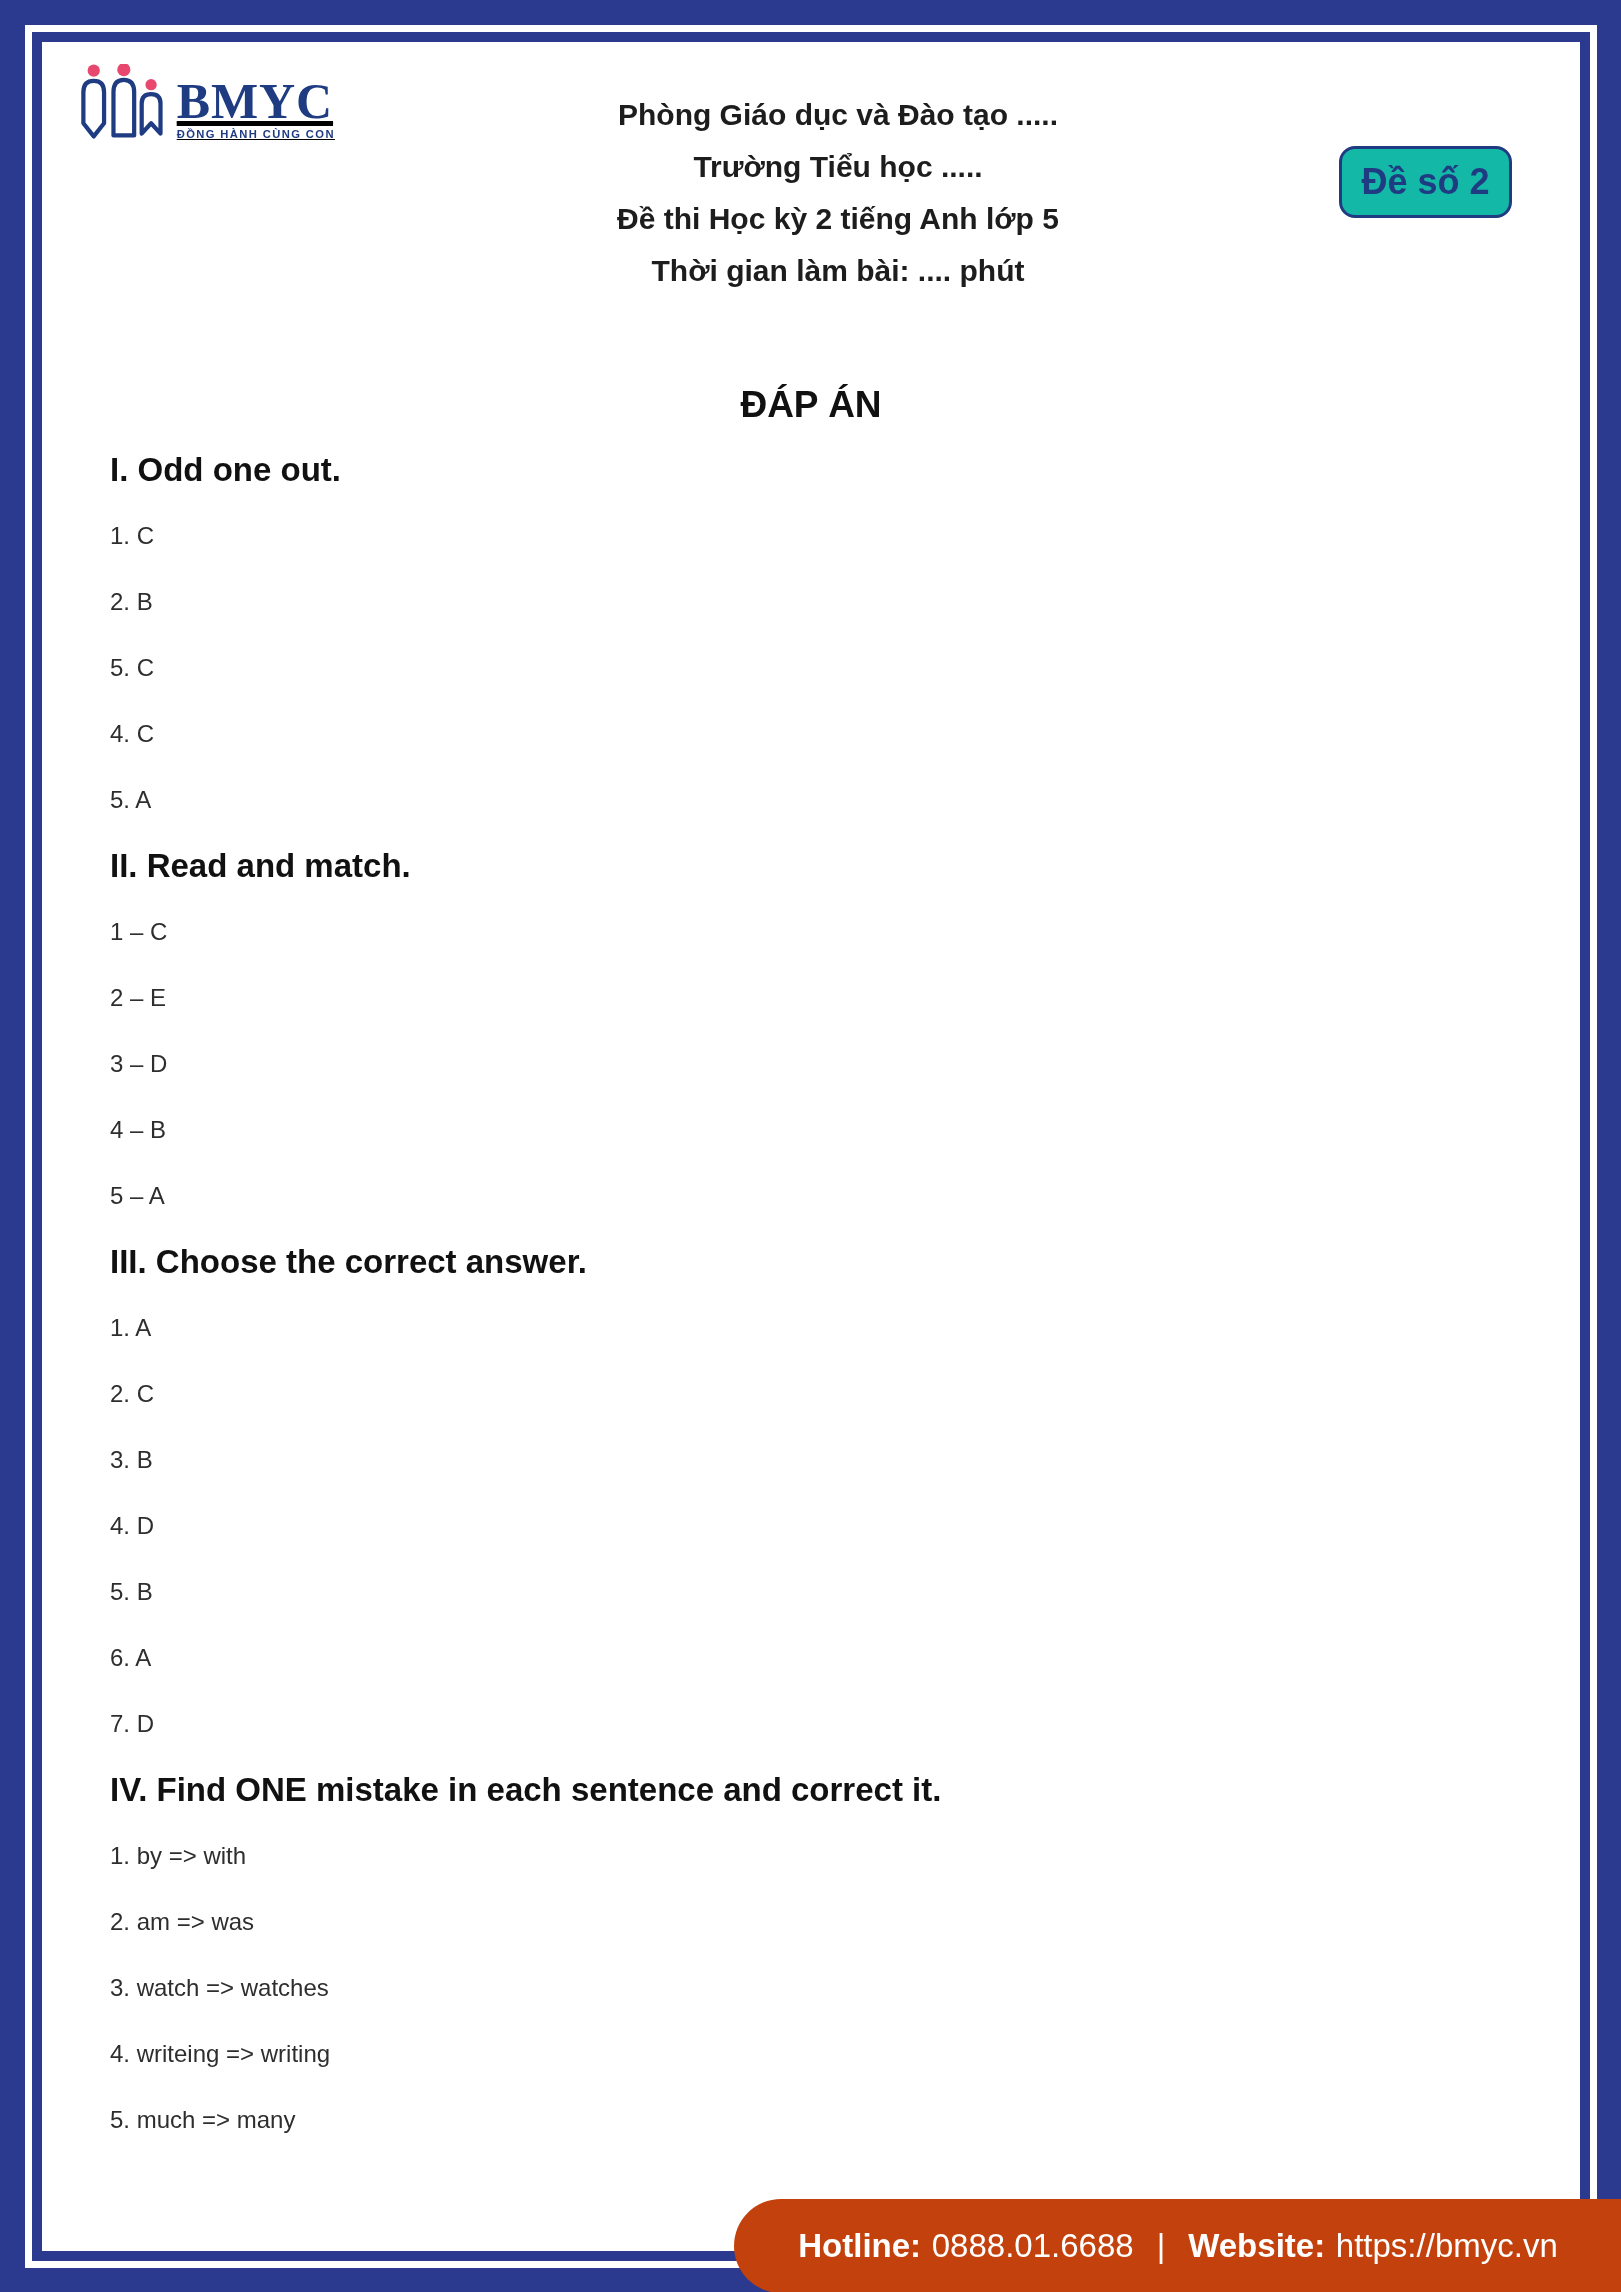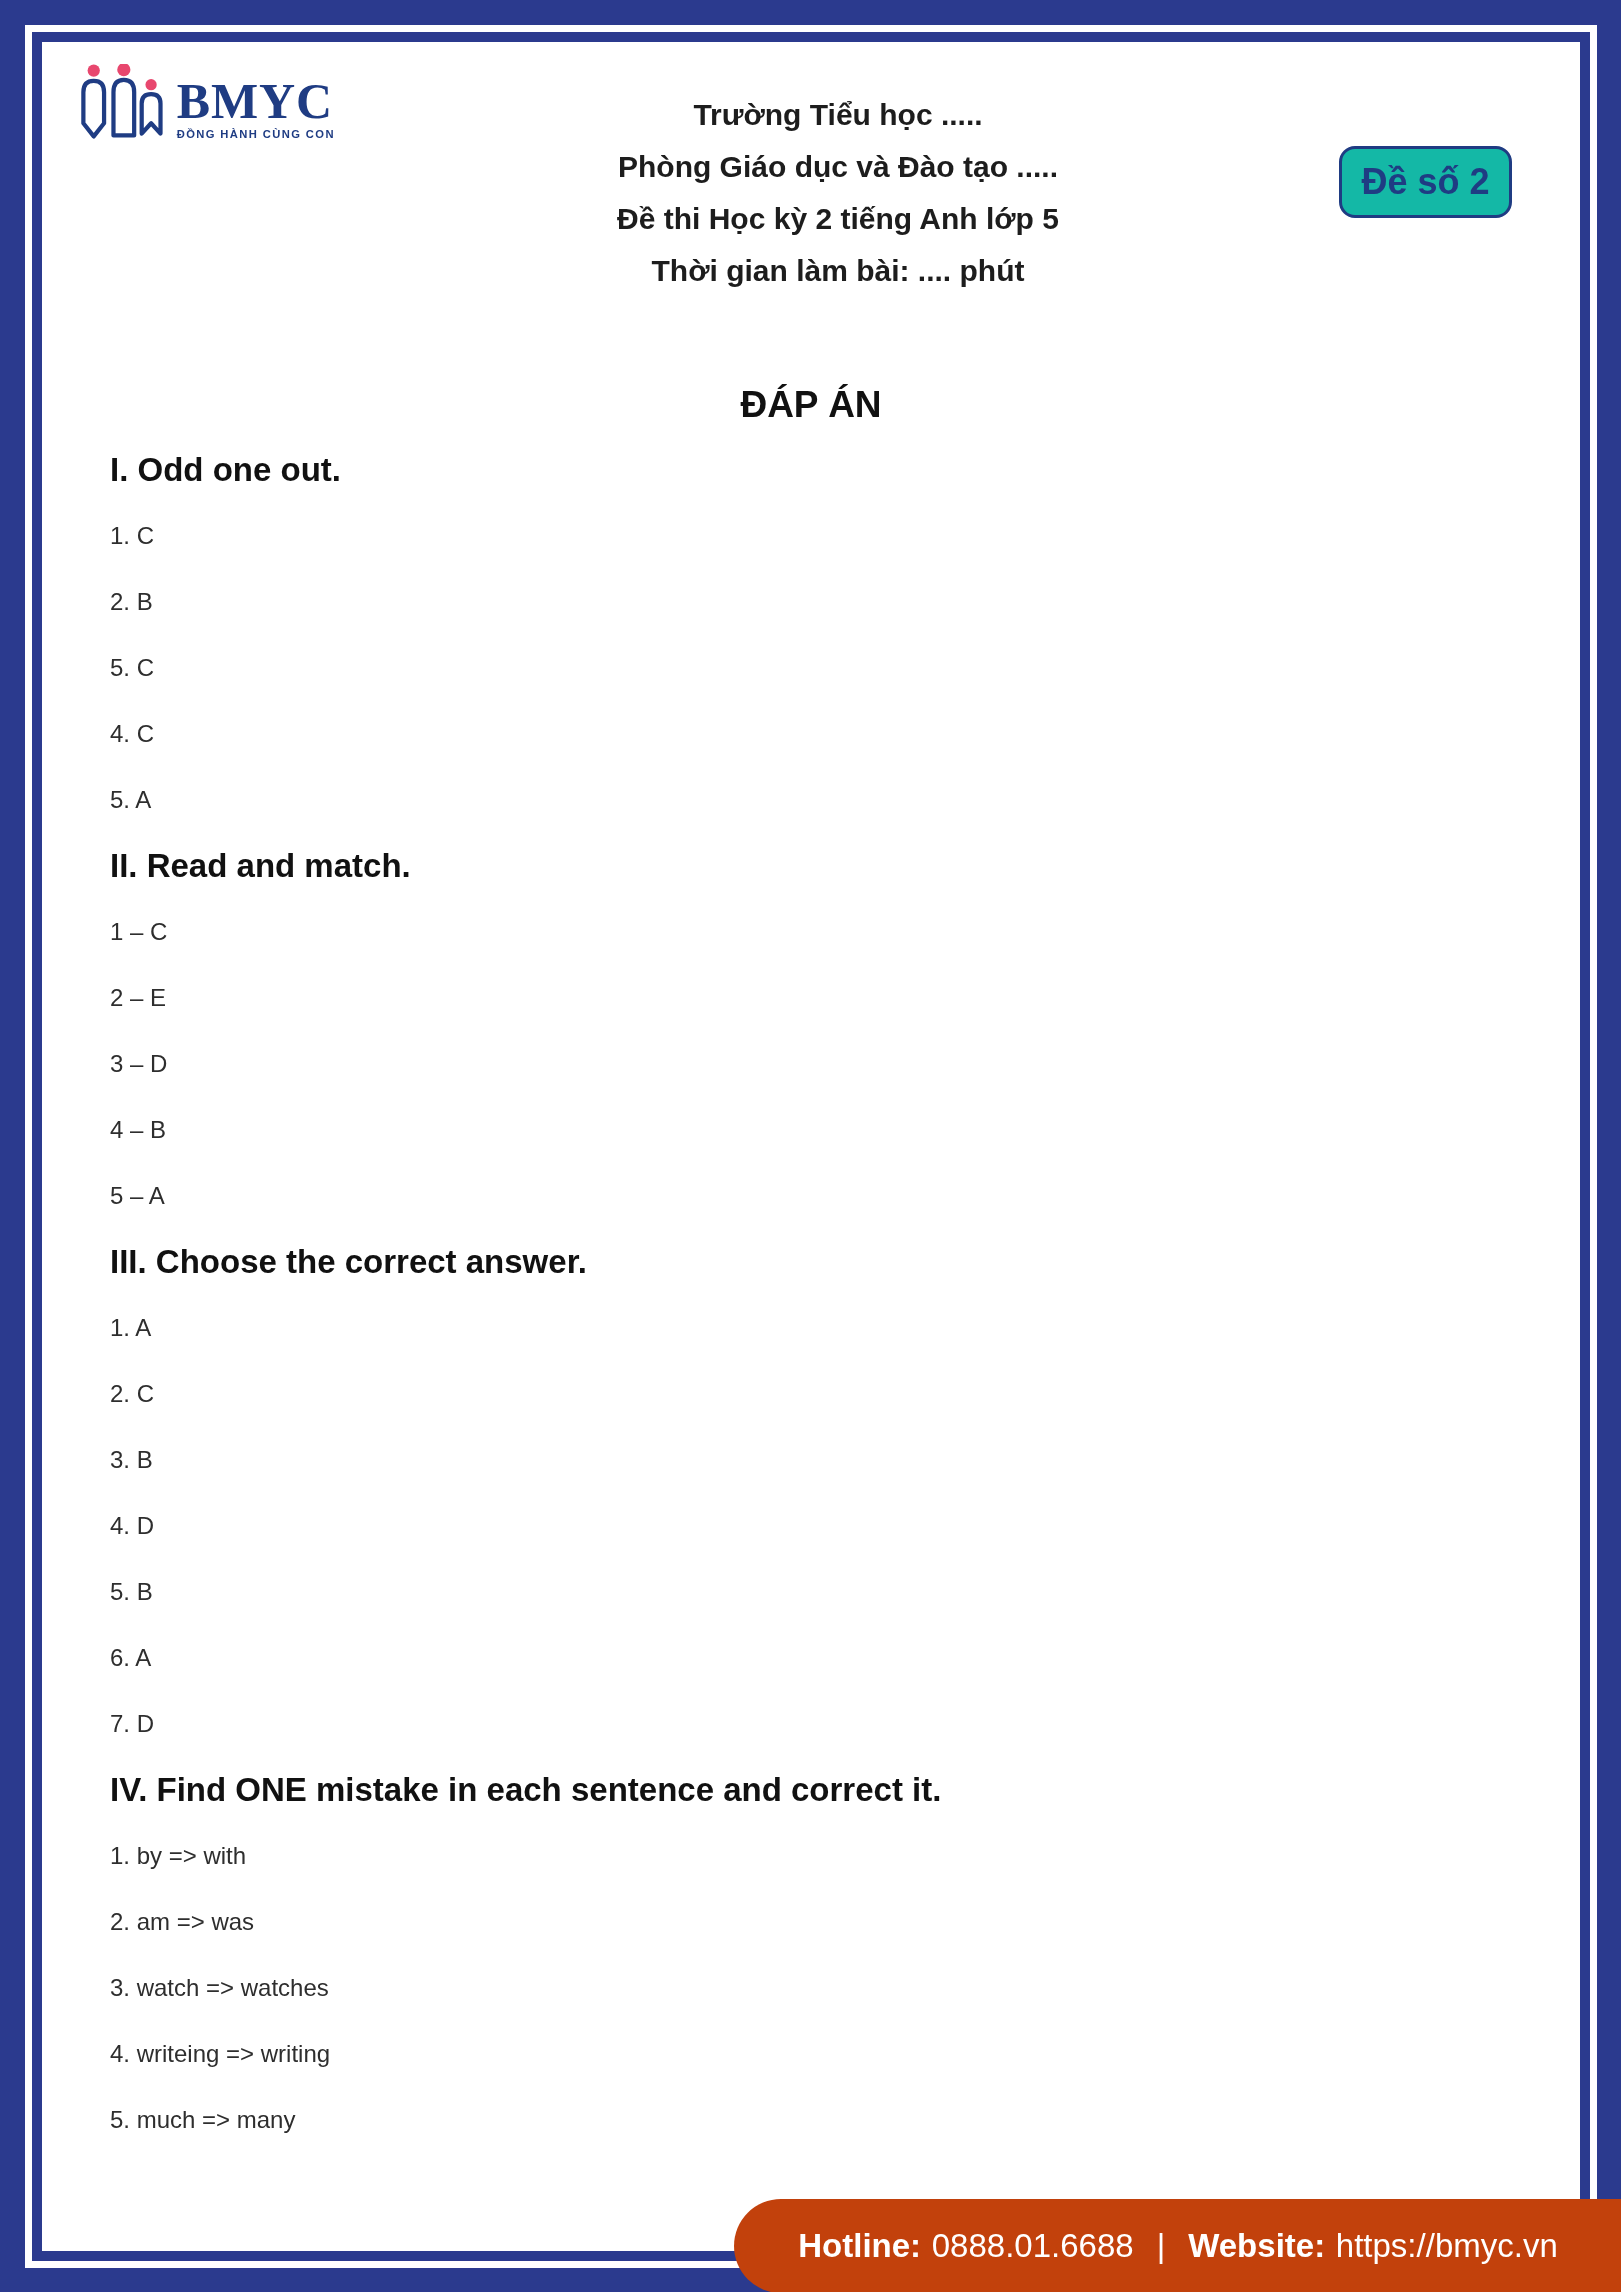--- a/index.html
+++ b/index.html
@@ -24,7 +24,7 @@
   }
   .logo {
     position:absolute; left:76px; top:64px;
-    display:flex; align-items:flex-start; gap:10.7px;
+    display:flex; align-items:flex-start; gap:10.7px;text-decoration:underline;
   }
   .logo-text { display:flex; flex-direction:column; margin-top:14.3px; }
   .logo-name {

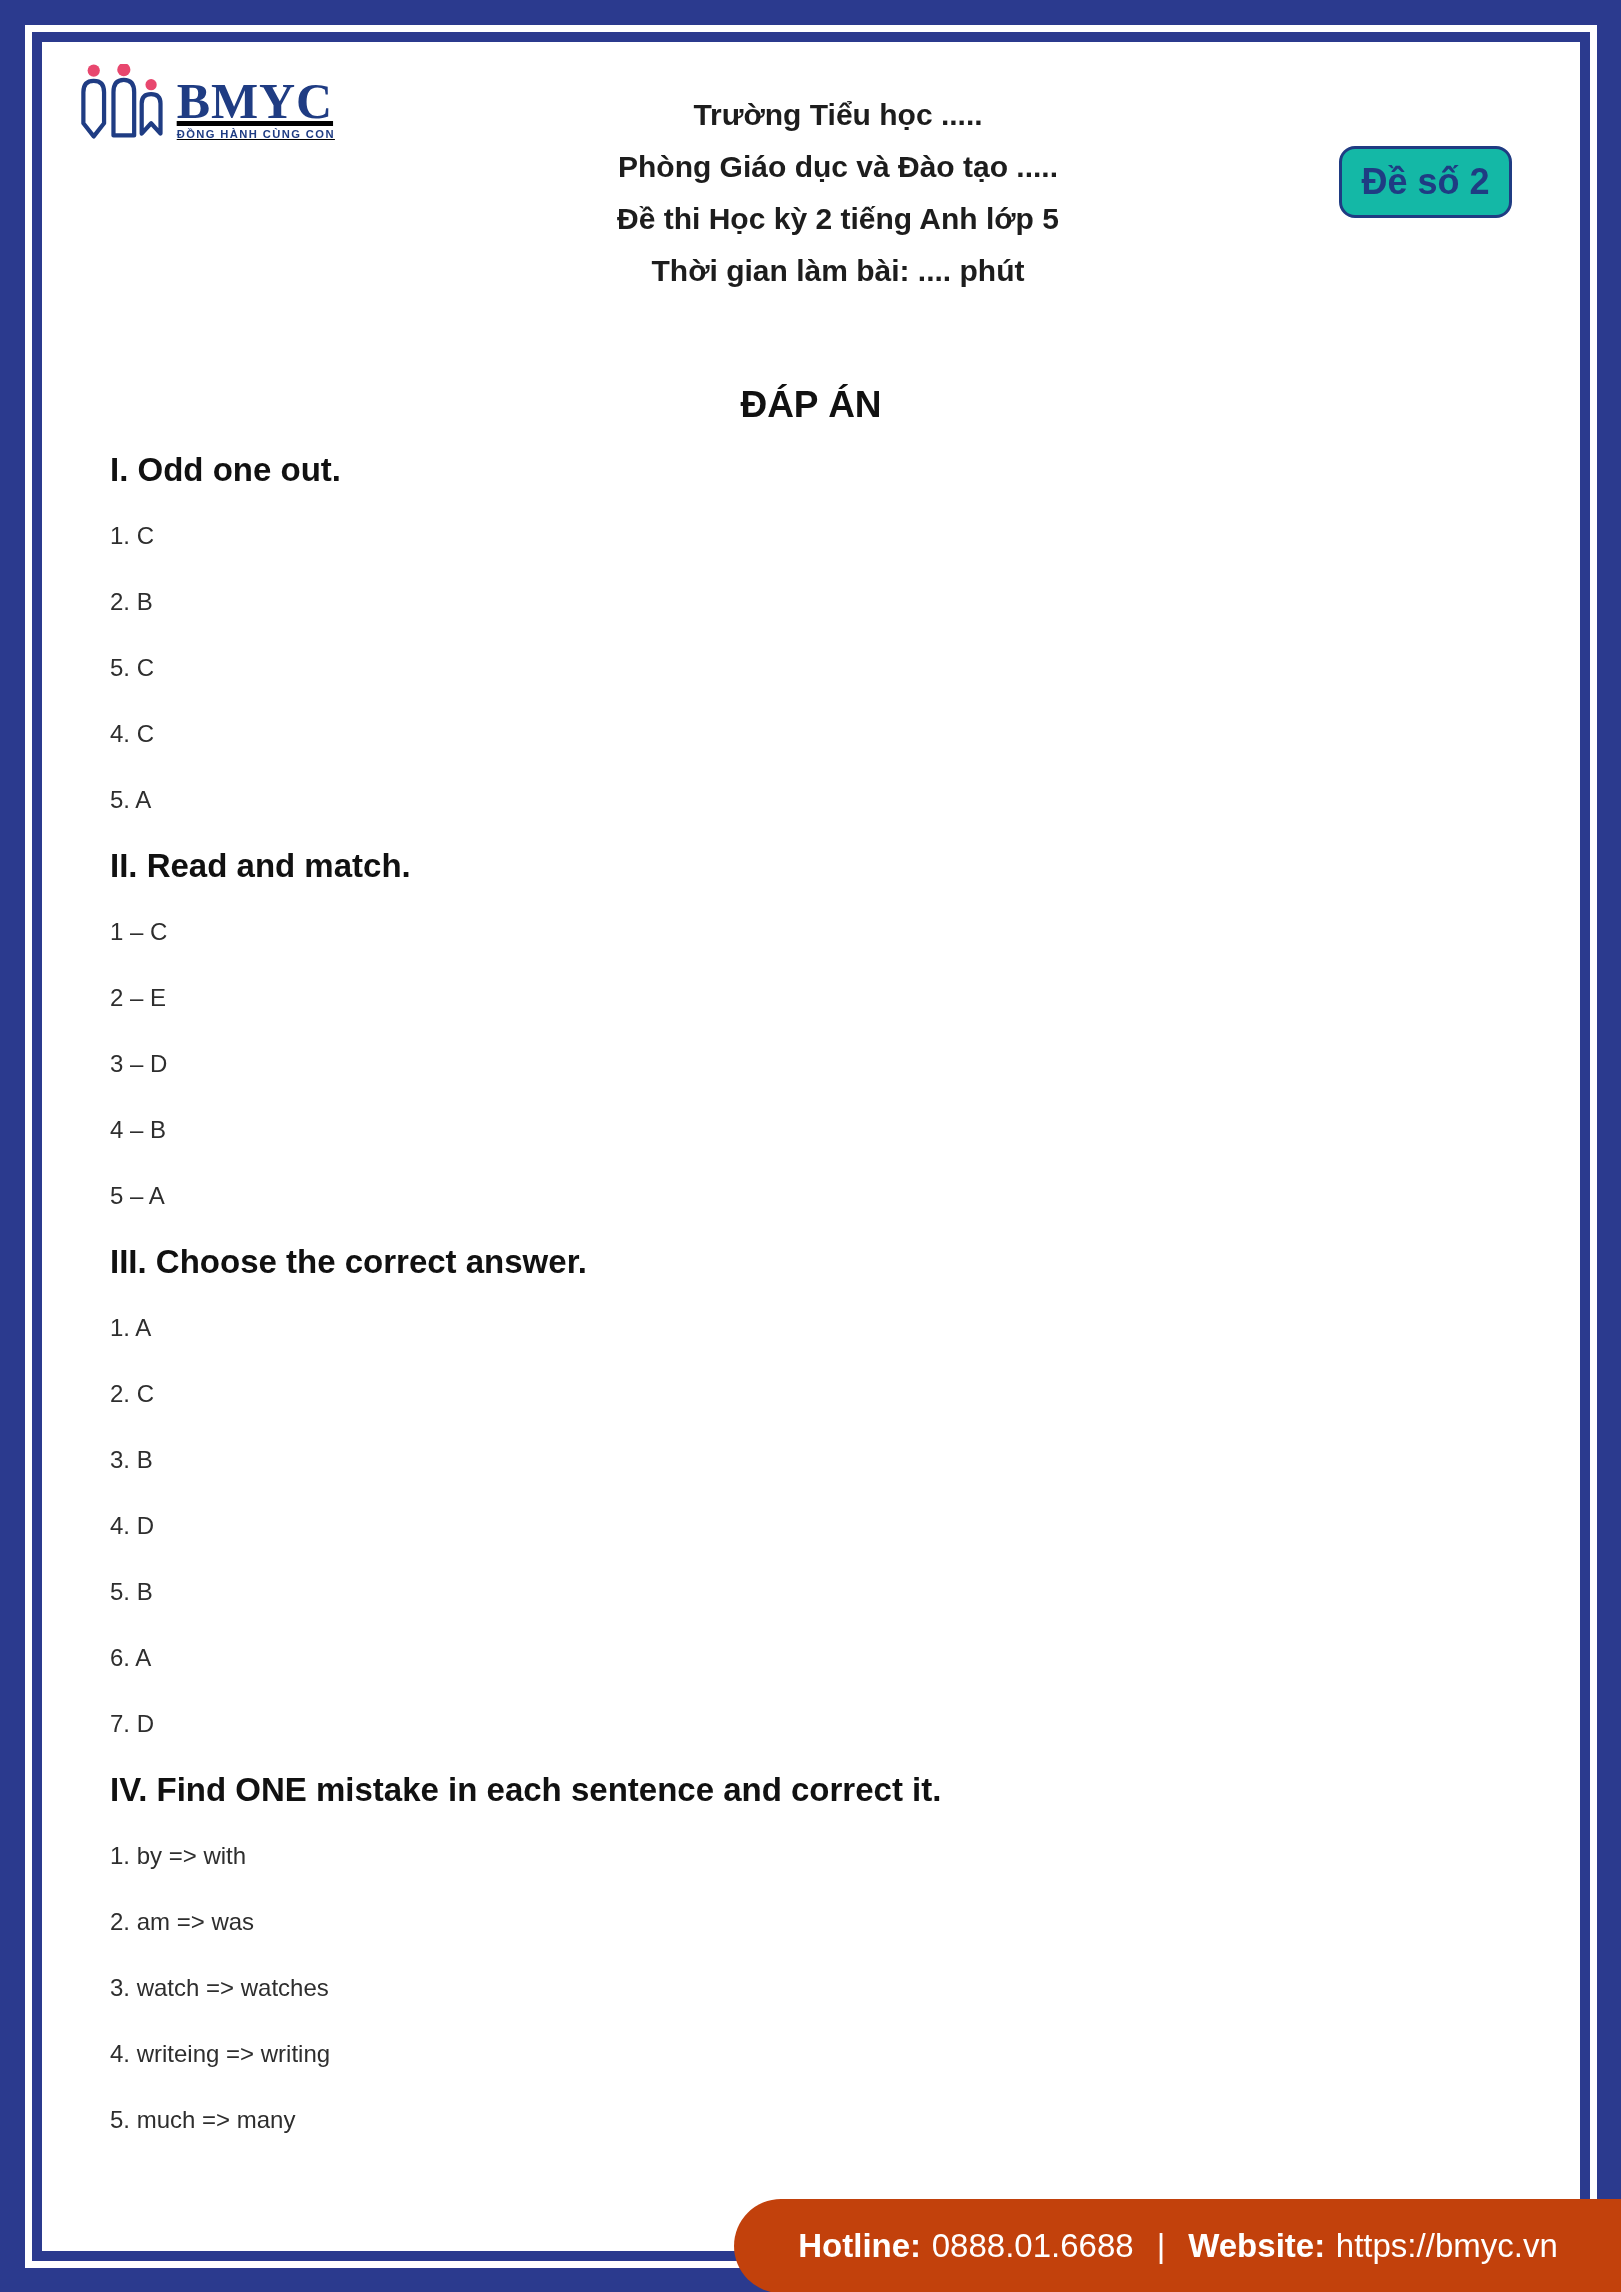--- a/index.html
+++ b/index.html
@@ -101,8 +101,8 @@
 </div>
 
 <div class="header-text">
+  <div class="h-line">Phòng Giáo dục và Đào tạo .....</div>
   <div class="h-line">Trường Tiểu học .....</div>
-  <div class="h-line">Phòng Giáo dục và Đào tạo .....</div>
   <div class="h-line bold">Đề thi Học kỳ 2 tiếng Anh lớp 5</div>
   <div class="h-line">Thời gian làm bài: .... phút</div>
 </div>

